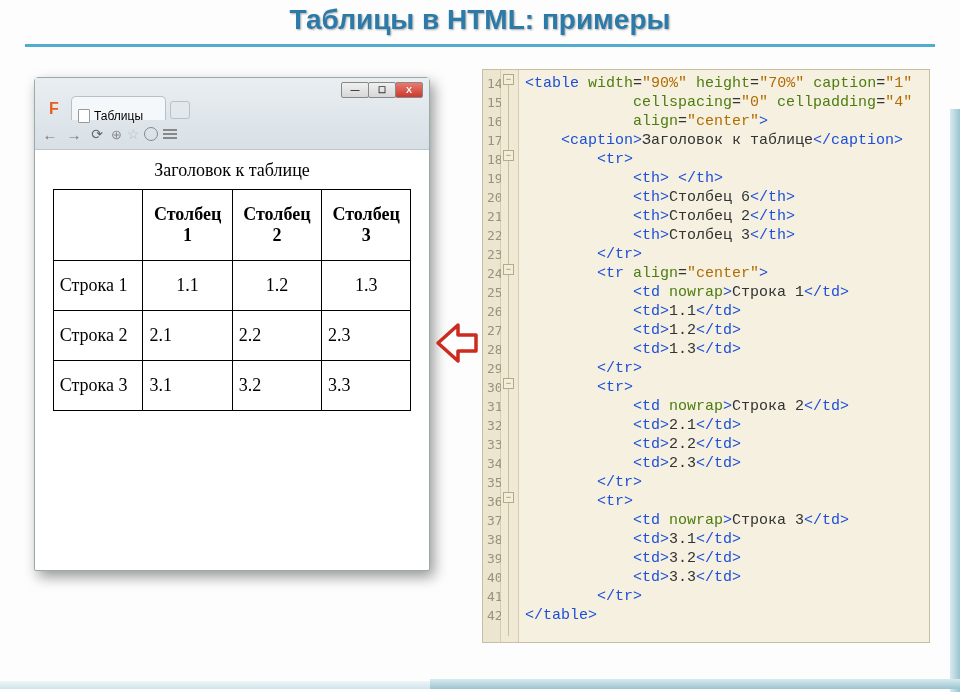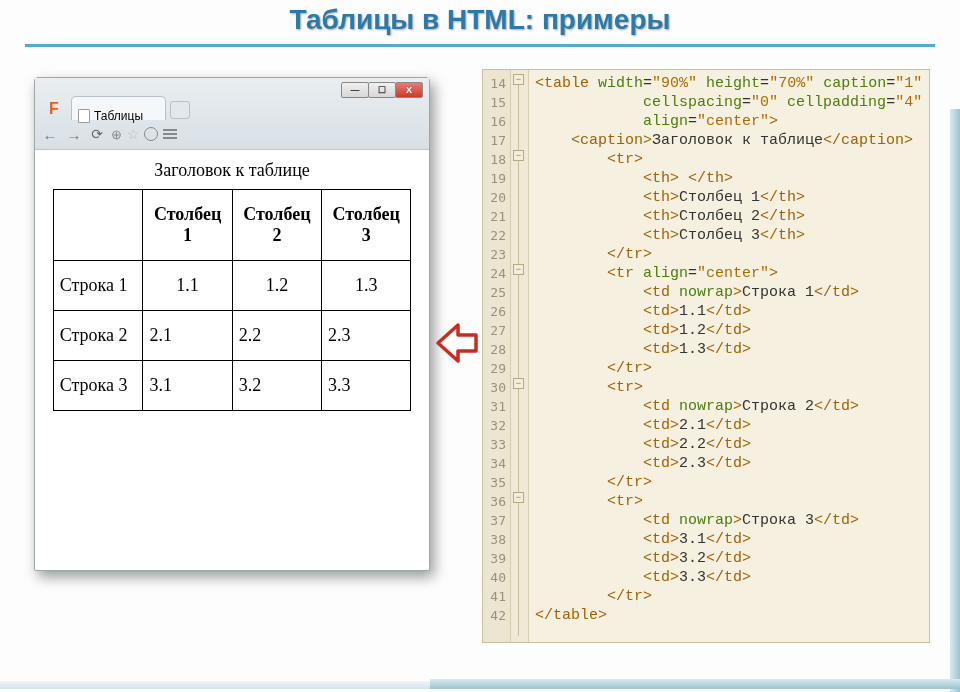--- a/index.html
+++ b/index.html
@@ -184,7 +184,7 @@
     line-height: 19px;
   }
   .gutter {
-    width: 28px;
+    width: 18px;
     background: #ece6d0;
     border-right: 1px solid #d6cdb0;
     color: #9a9278;

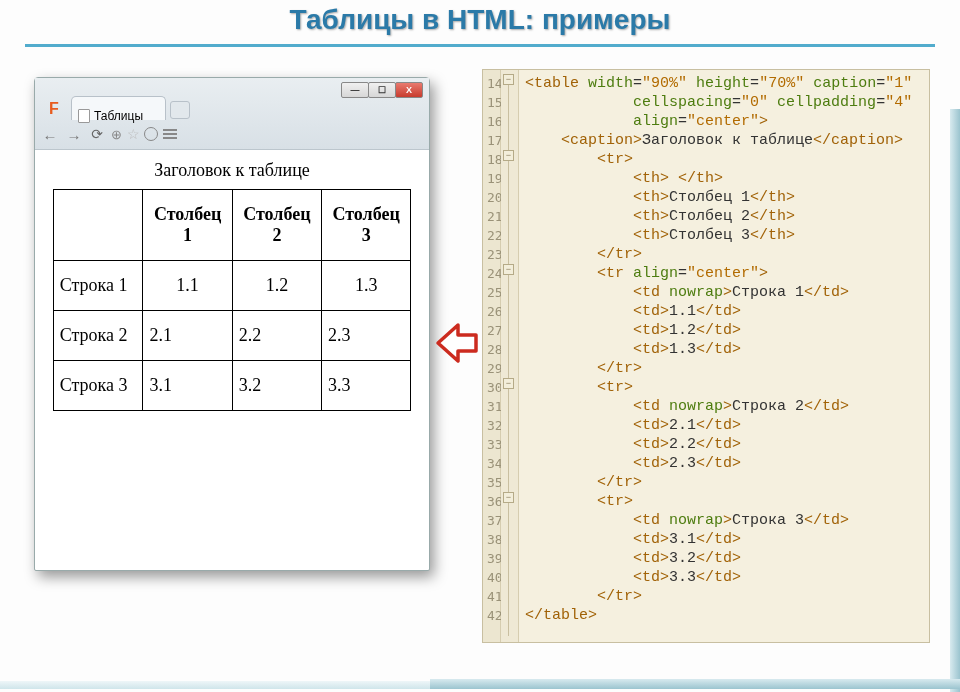--- a/index.html
+++ b/index.html
@@ -214,7 +214,7 @@
     color: #333;
     overflow: hidden;
   }
-  .tag { color: #a16207; font-family: Liberation Mono, monospace; }
+  .tag { color: #1d4ed8; font-family: Liberation Mono, monospace; }
   .attr { color: #4d7c0f; }
   .val { color: #b26b00; }
   .txt { color: #333; }

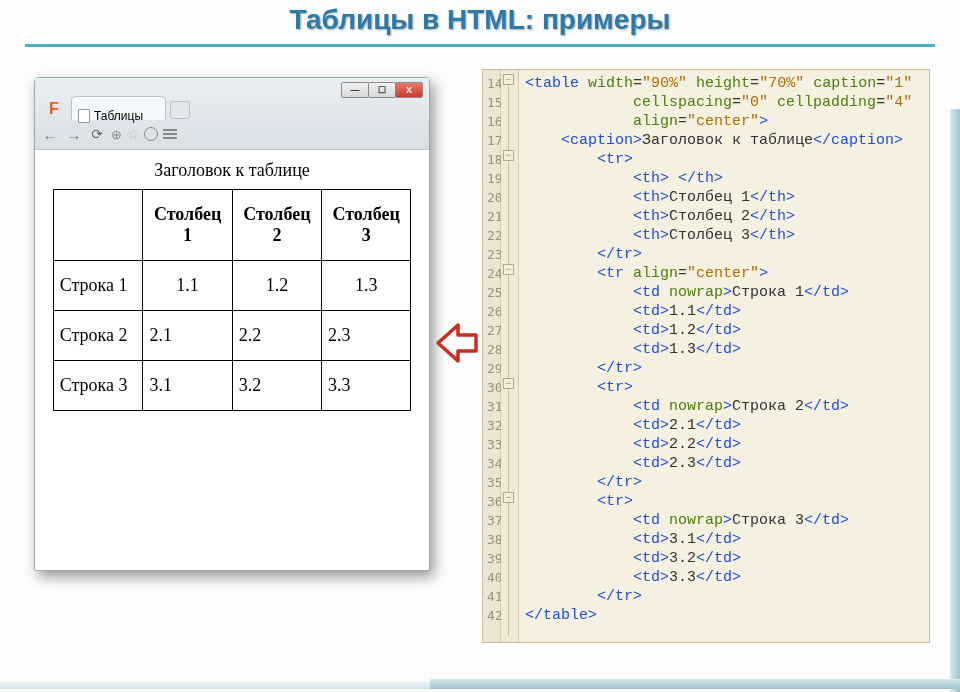--- a/index.html
+++ b/index.html
@@ -358,7 +358,7 @@
     <span class="tag">&lt;caption&gt;</span><span class="txt">Заголовок к таблице</span><span class="tag">&lt;/caption&gt;</span>
         <span class="tag">&lt;tr&gt;</span>
             <span class="tag">&lt;th&gt;</span> <span class="tag">&lt;/th&gt;</span>
-            <span class="tag">&lt;th&gt;</span><span class="txt">Столбец 1</span><span class="tag">&lt;/th&gt;</span>
+            <span class="tag">&lt;th&gt;</span><span class="txt">Столбец 6</span><span class="tag">&lt;/th&gt;</span>
             <span class="tag">&lt;th&gt;</span><span class="txt">Столбец 2</span><span class="tag">&lt;/th&gt;</span>
             <span class="tag">&lt;th&gt;</span><span class="txt">Столбец 3</span><span class="tag">&lt;/th&gt;</span>
         <span class="tag">&lt;/tr&gt;</span>

